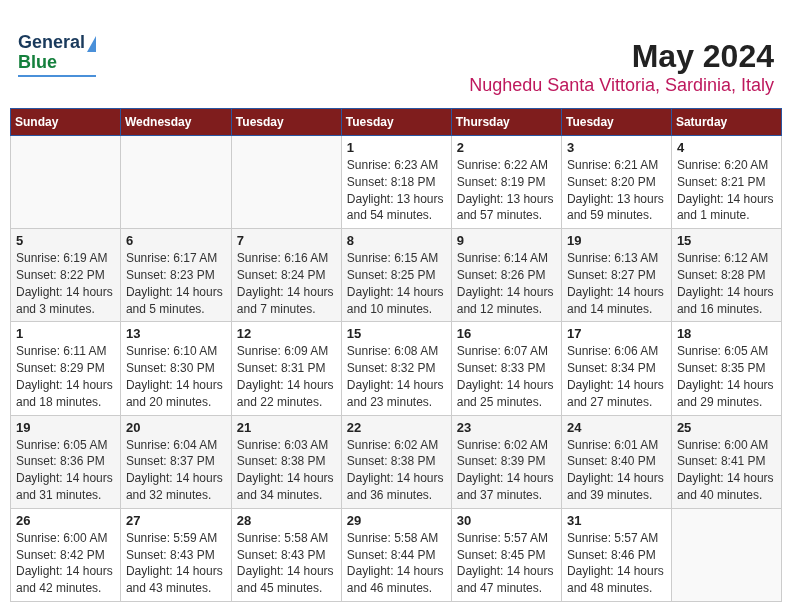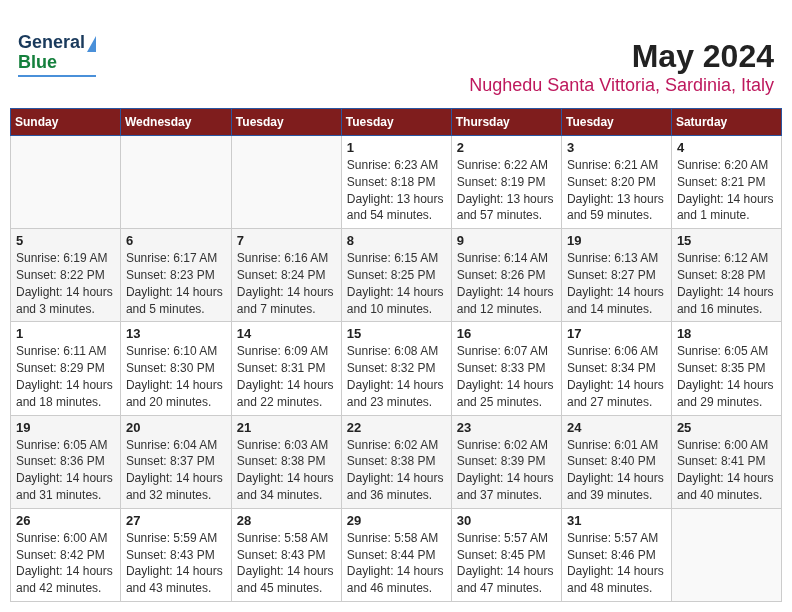--- a/index.html
+++ b/index.html
@@ -182,7 +182,7 @@
           <div class="day-detail">Sunrise: 6:10 AM<br>Sunset: 8:30 PM<br>Daylight: 14 hours<br>and 20 minutes.</div>
         </td>
         <td>
-          <span class="day-num">14</span>
+          <span class="day-num">12</span>
           <div class="day-detail">Sunrise: 6:09 AM<br>Sunset: 8:31 PM<br>Daylight: 14 hours<br>and 22 minutes.</div>
         </td>
         <td>

